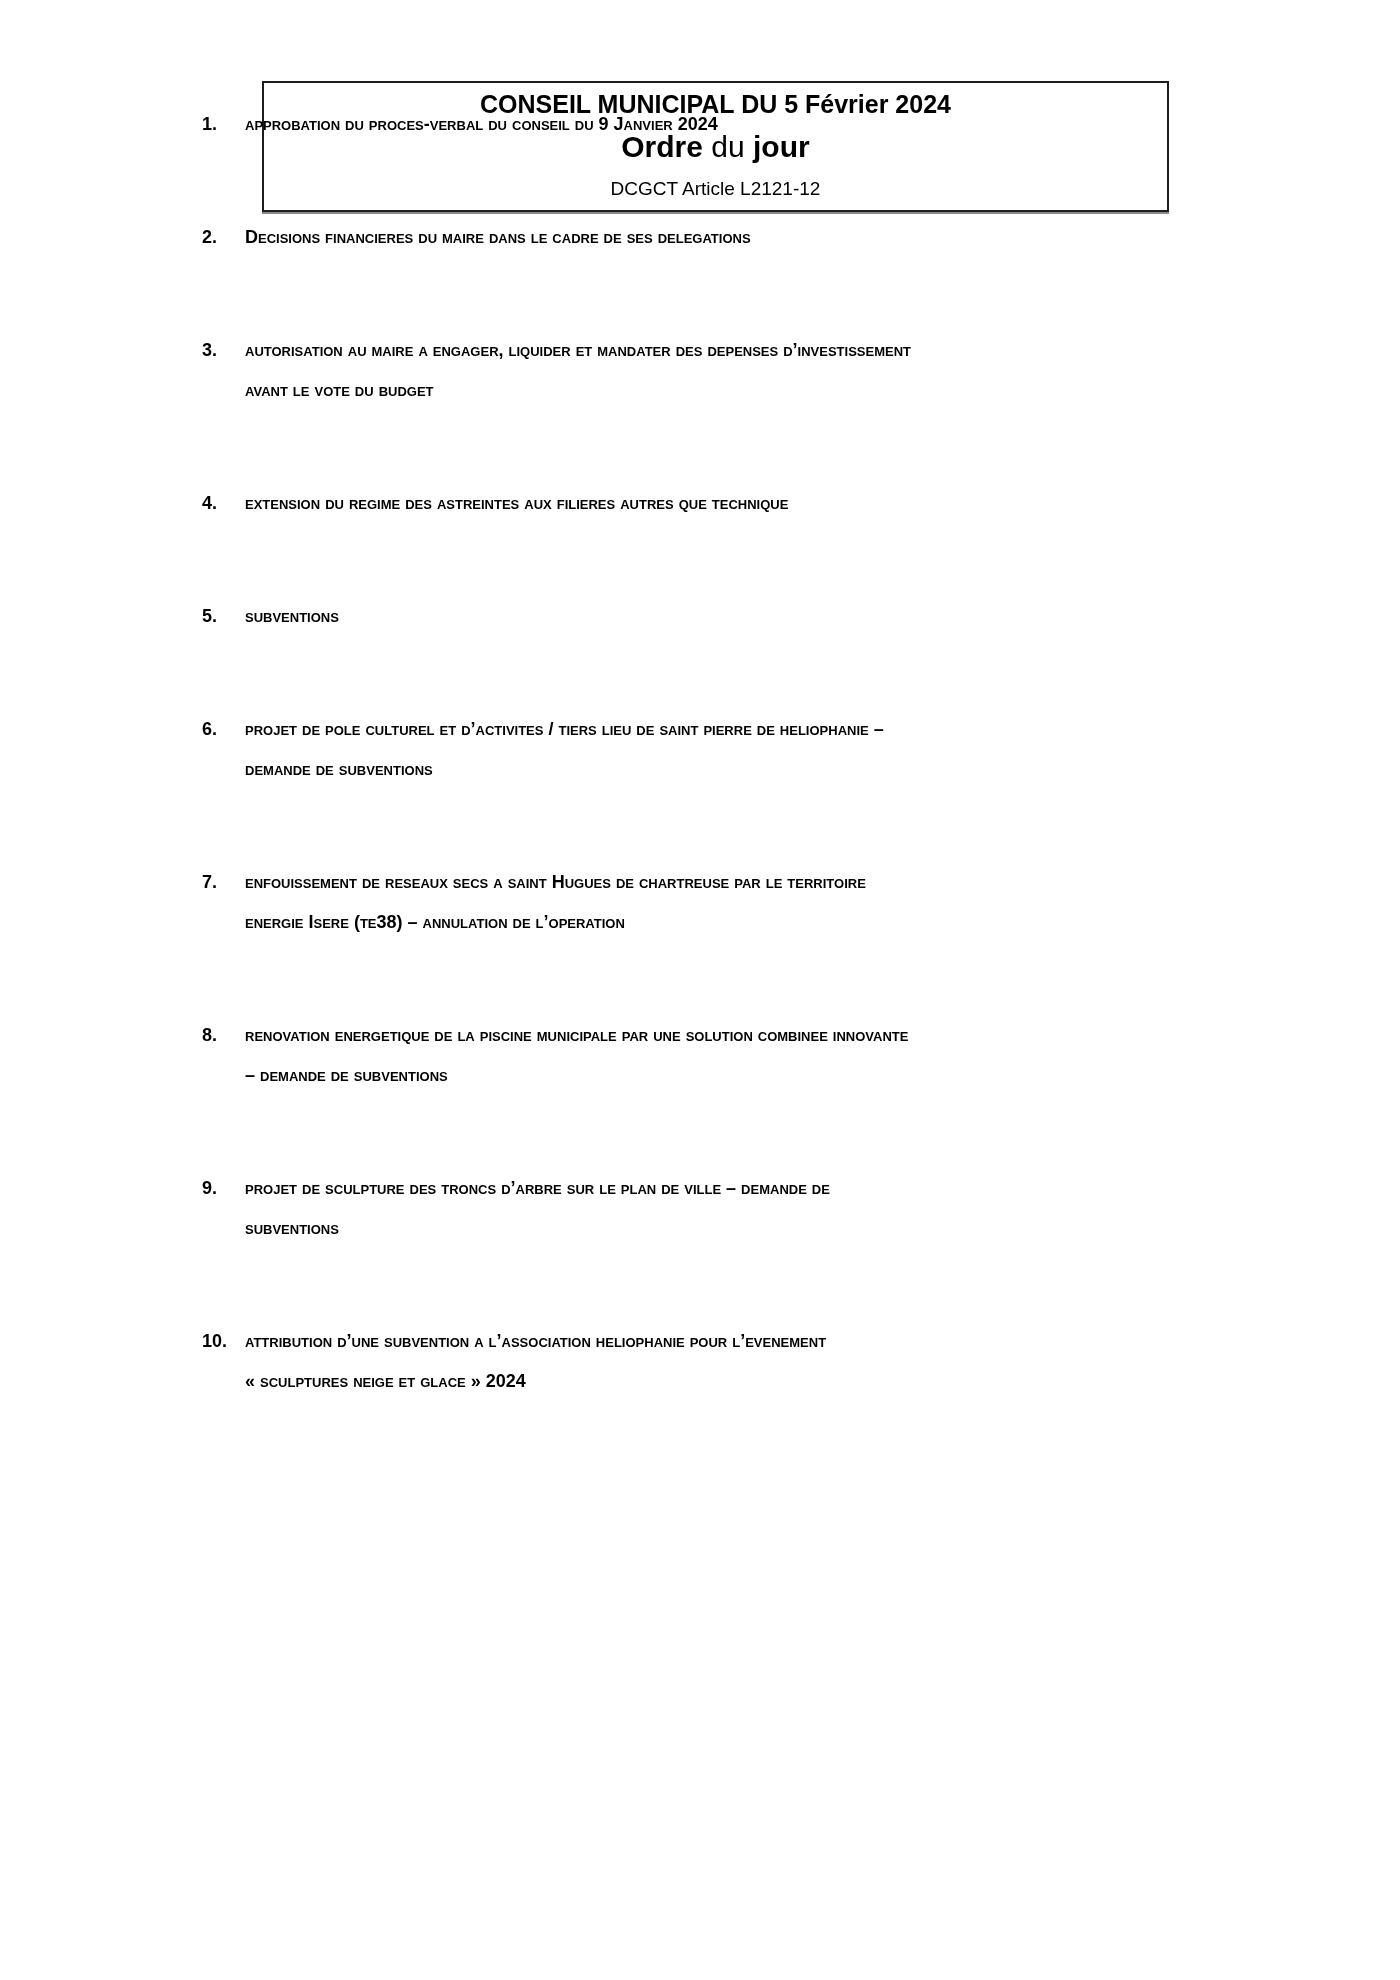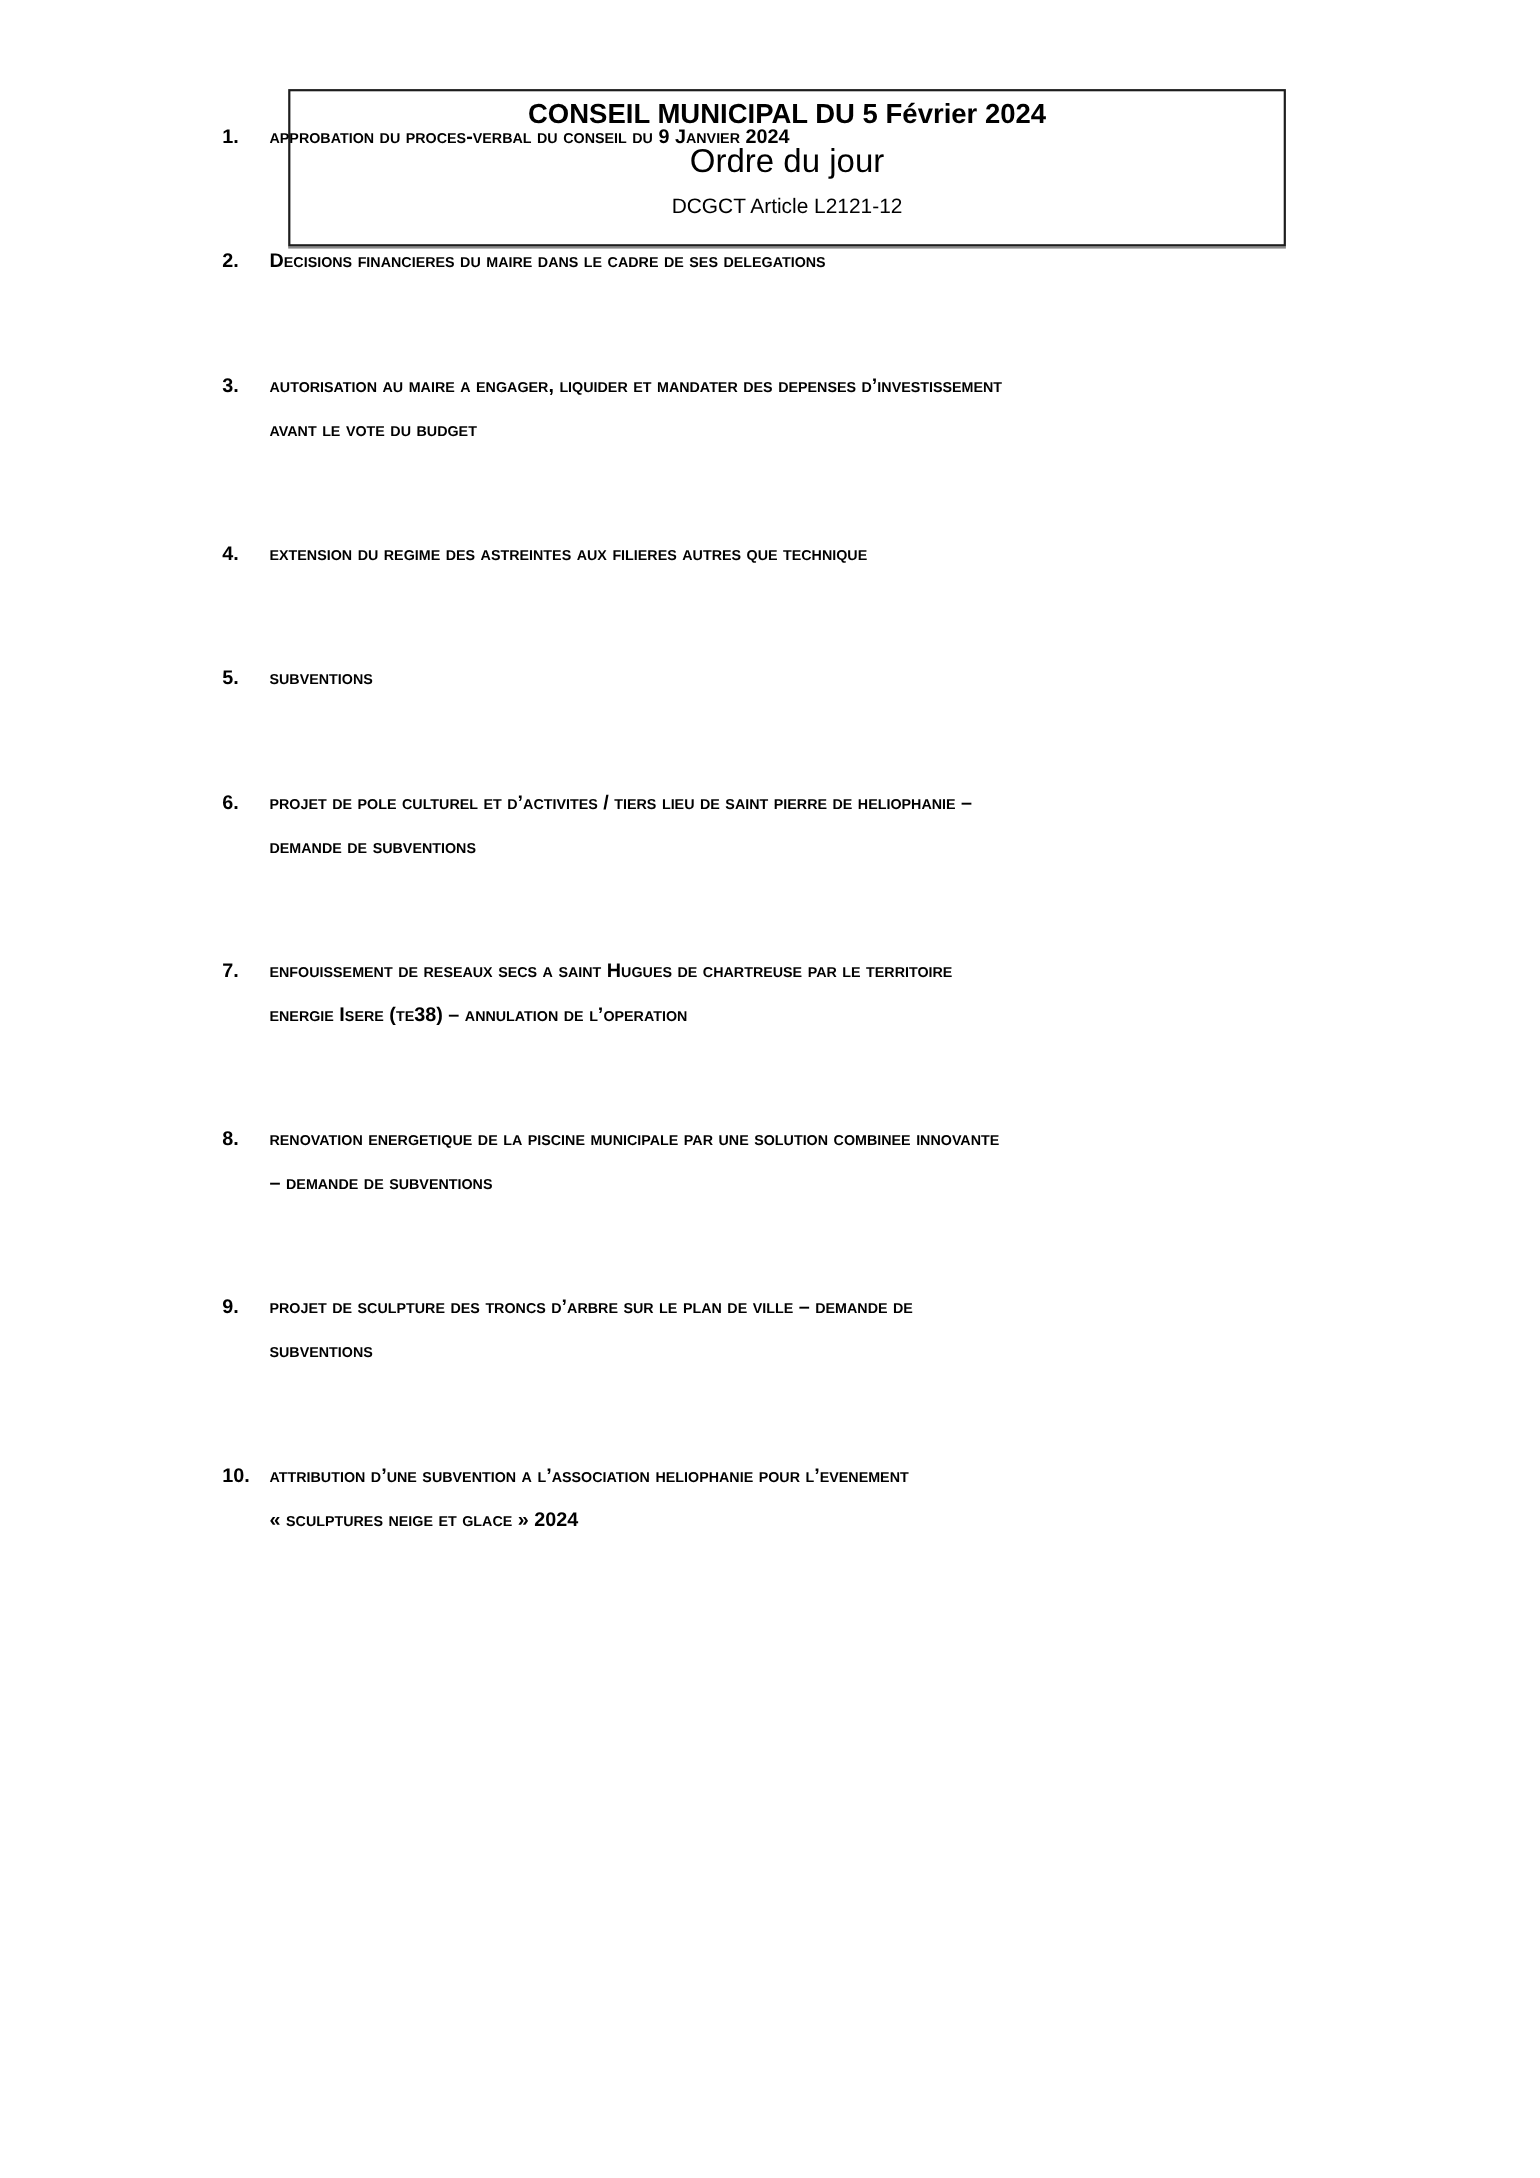--- a/index.html
+++ b/index.html
@@ -20,7 +20,7 @@
     border: 2px solid #1d1d1d;
     box-shadow: 0 2px 0 #8a8a8a;
     text-align: center;
-    padding: 1px 0 20px 0;
+    padding: 1px 0 8px 0;
     background: #ffffff;
   }
   .h-line1, .h-line2 {

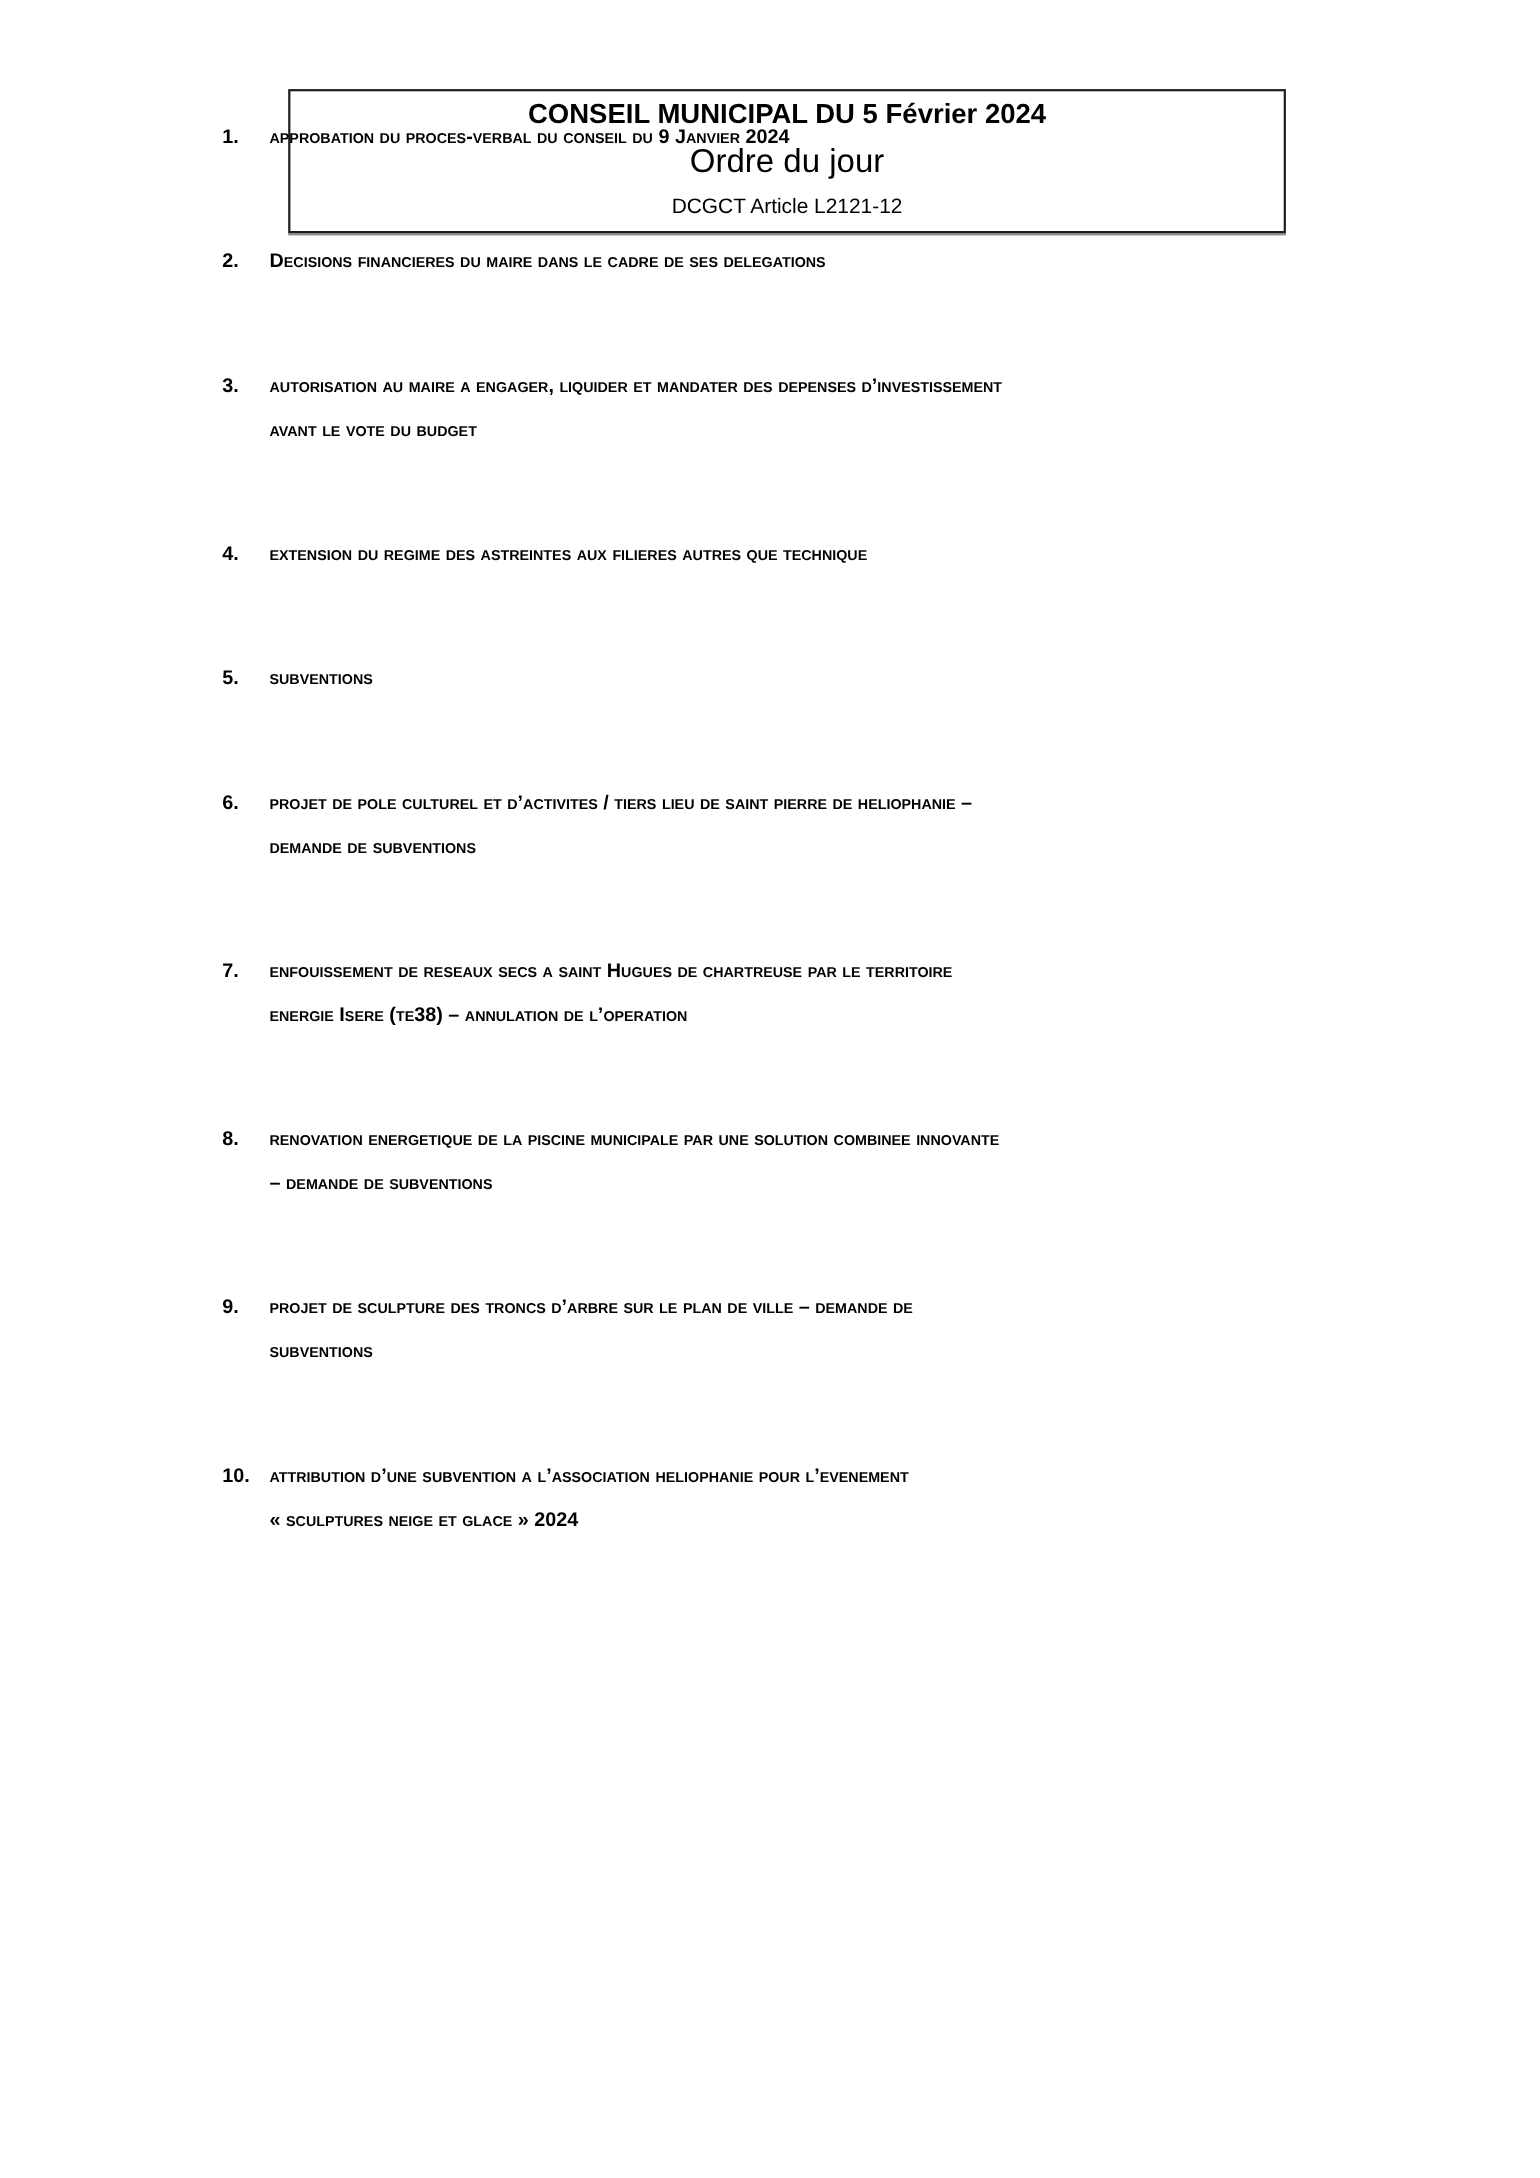--- a/index.html
+++ b/index.html
@@ -34,7 +34,7 @@
     line-height: 46px;
     white-space: nowrap;
   }
-  .h-line3 .b { font-weight: normal; margin-top: 32px; }
+  .h-line3 .b { font-weight: bold; margin-top: 32px; }
   .h-line3 .r { font-weight: normal; }
   .h-line4 {
     font-size: 19px;

